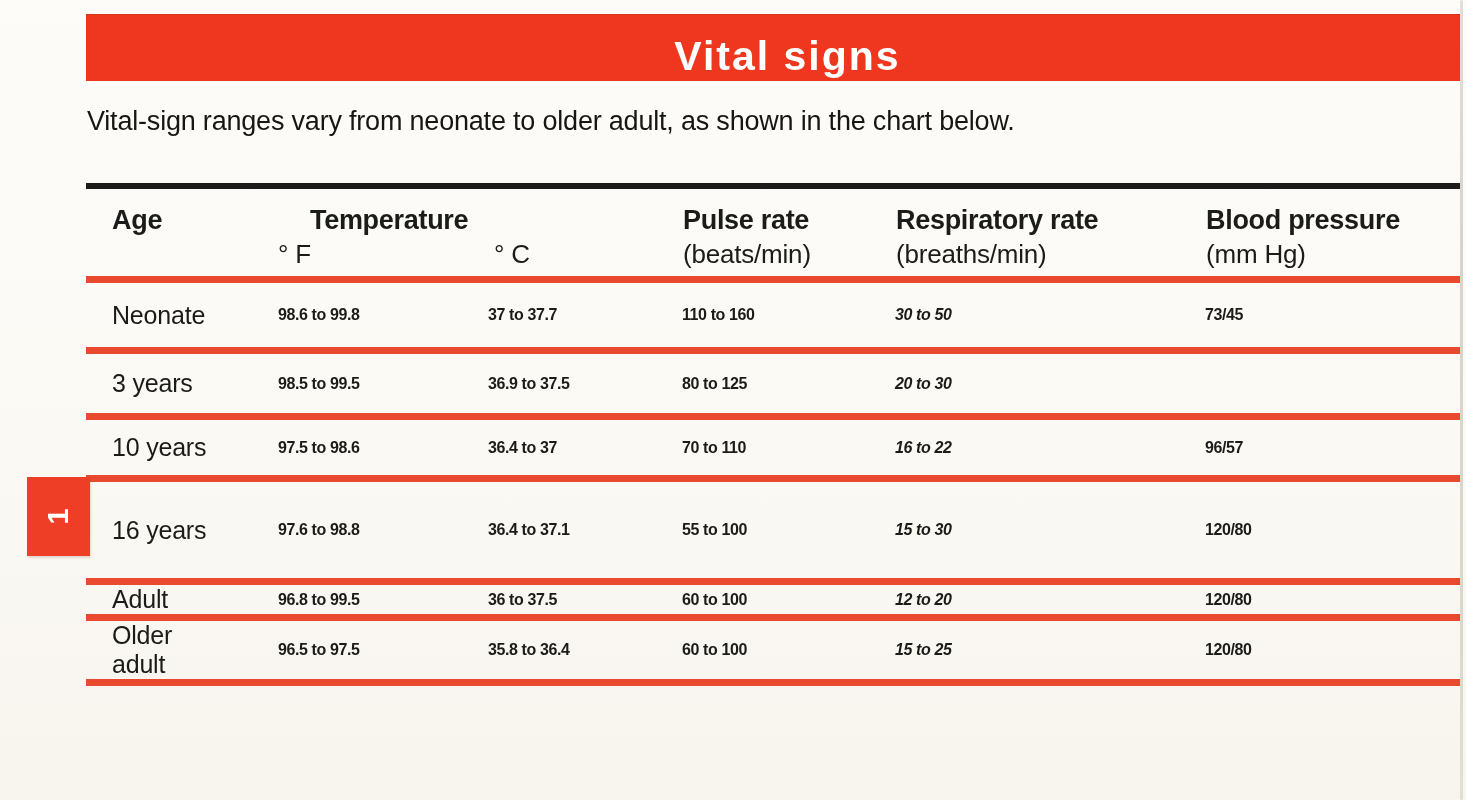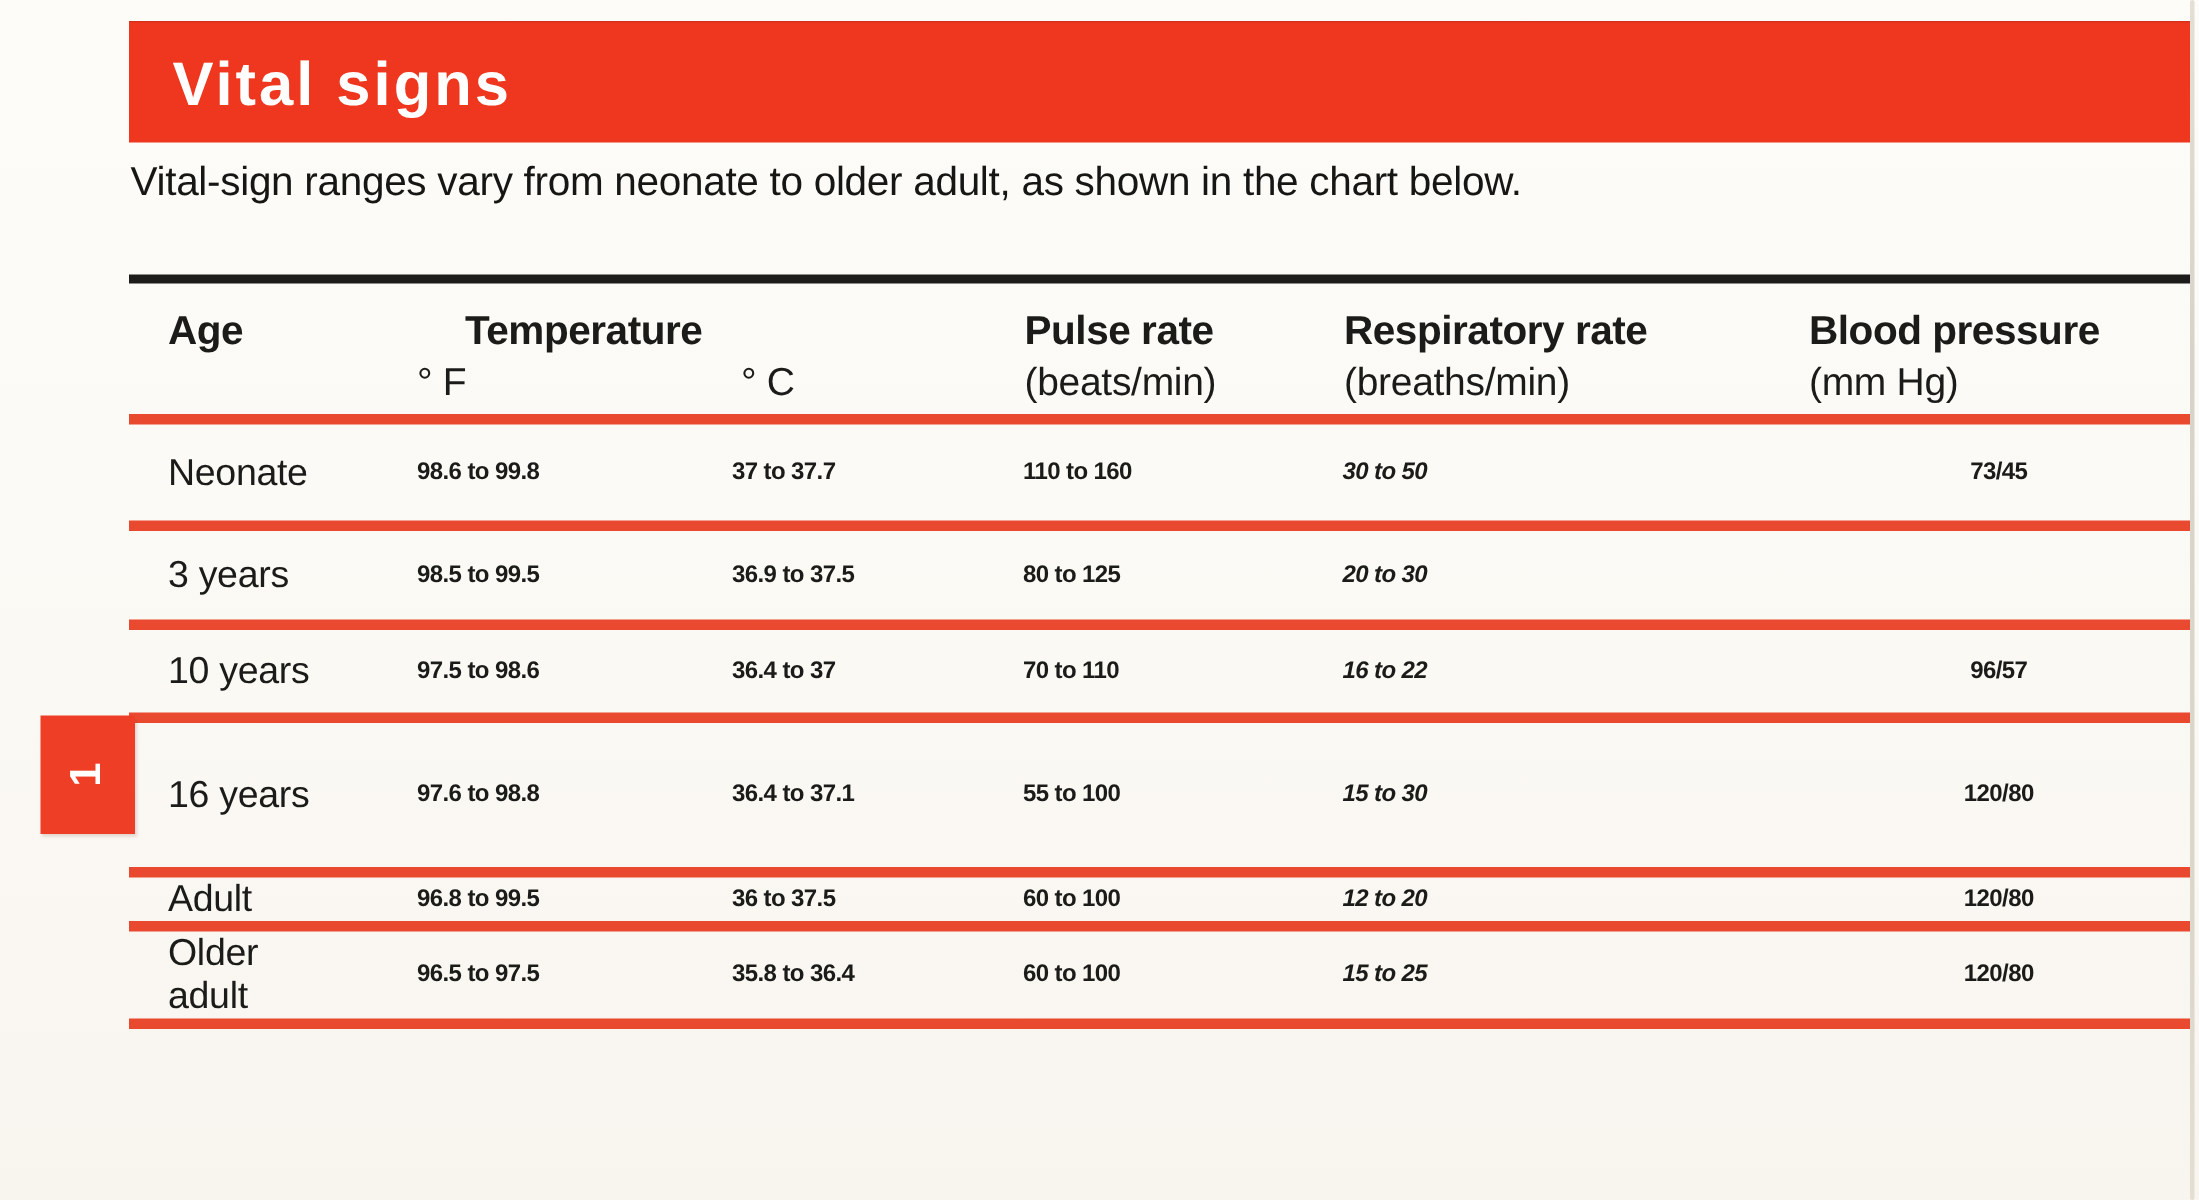--- a/index.html
+++ b/index.html
@@ -21,9 +21,10 @@
   }
   
   .banner {
-    position:absolute; left:86px; top:14px; width:1374px; height:81px;
+    position:absolute; left:86px; top:14px; width:1374px; height:67px;
     background:#ee371e;
     box-shadow:0 1px 0 #d8311b inset;
+    text-align:center;
   }
   .banner-title {
     color:#ffffff; font-size:41px; font-weight:bold; letter-spacing:2px;

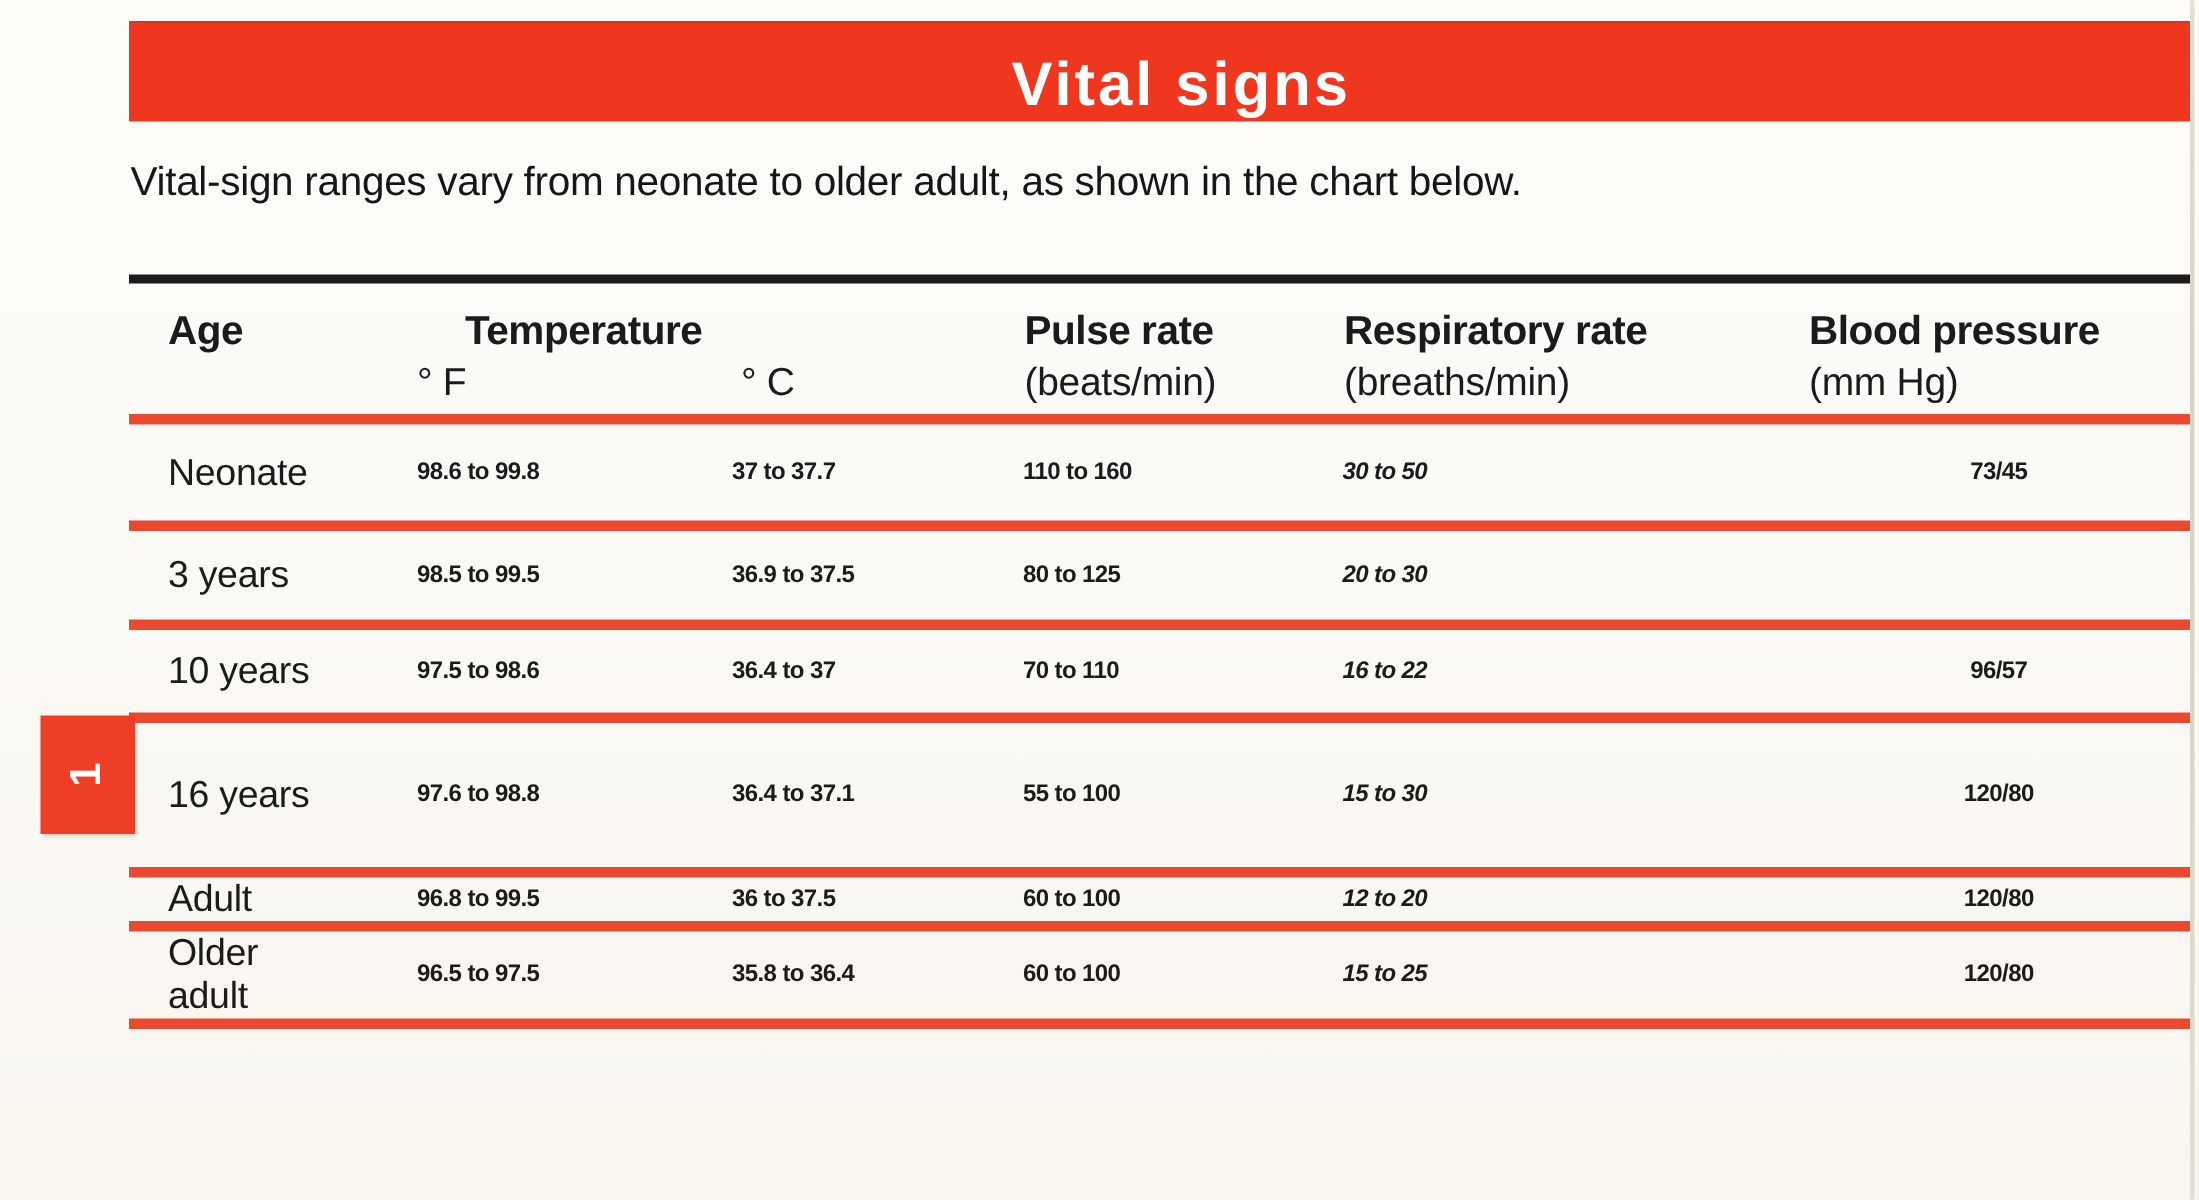--- a/index.html
+++ b/index.html
@@ -77,7 +77,7 @@
   .val.c3 { padding-left:0; }
   .val.c4 { padding-left:2px; }
   .val.c5 { padding-left:2px;font-style:italic; }
-  .val.c6 { padding-left:2px;text-align:center; }
+  .val.c6 { padding-left:2px; }
   
   .tab {
     position:absolute; left:27px; top:477px; width:63px; height:79px;

